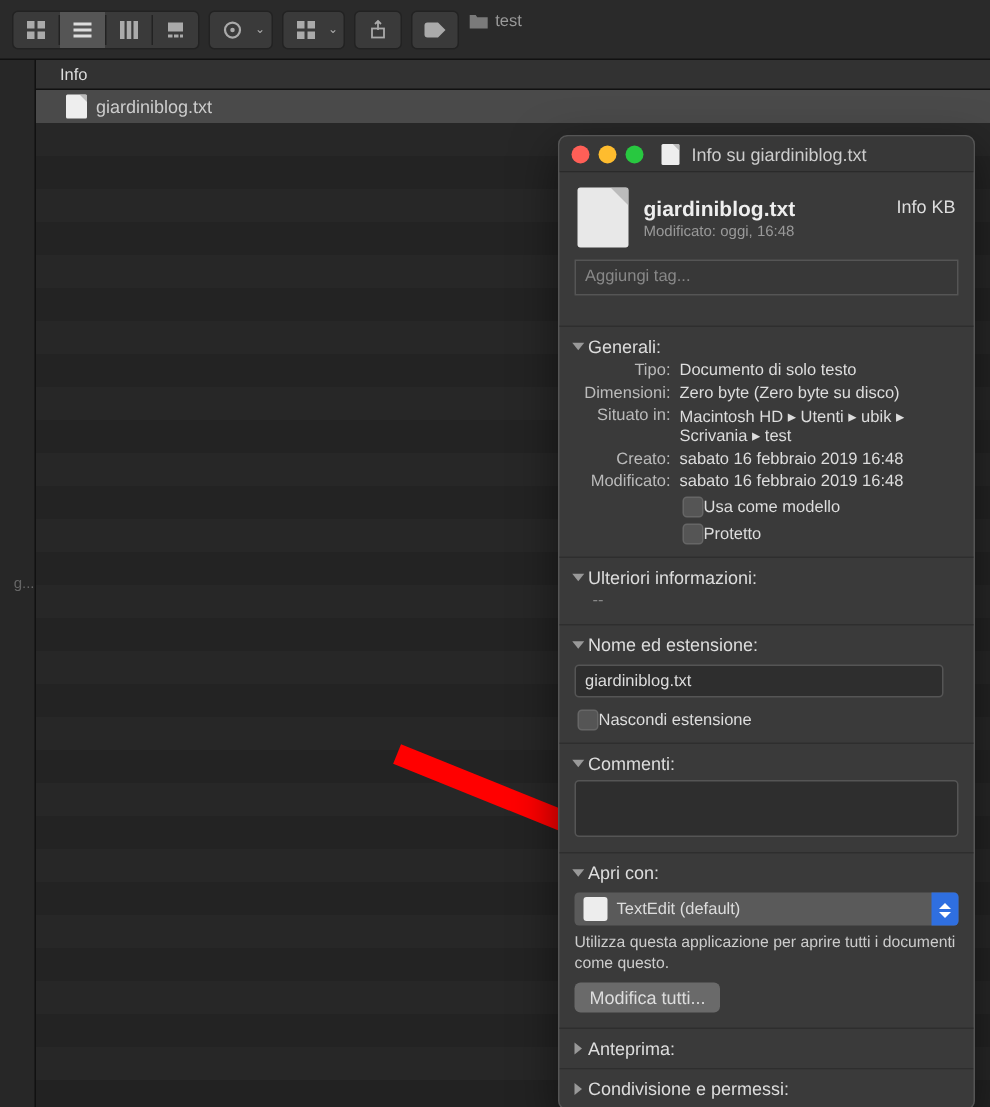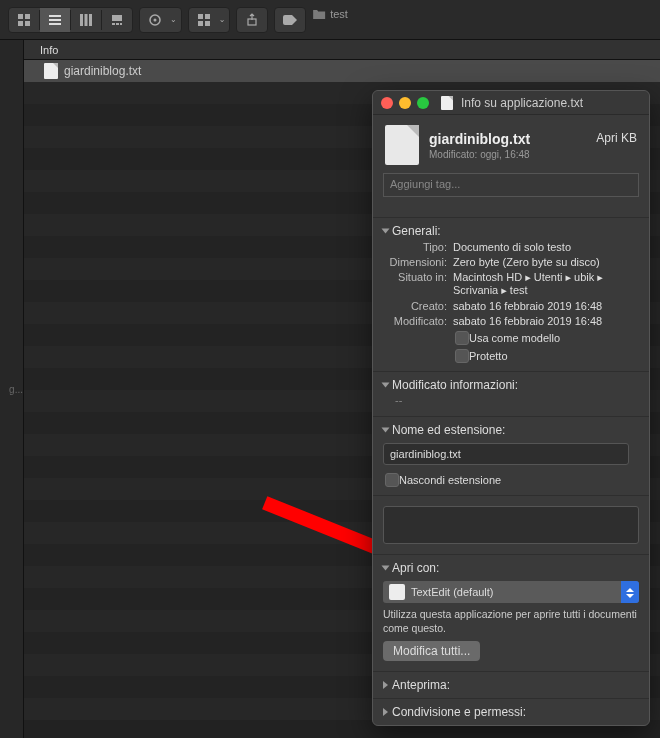--- a/index.html
+++ b/index.html
@@ -204,7 +204,7 @@
     <div class="traffic t-min"></div>
     <div class="traffic t-max"></div>
     <div class="file-icon win-icon" style="width:12px;height:14px"></div>
-    <span class="win-title">Info su applicazione.txt</span>
+    <span class="win-title">Info su giardiniblog.txt</span>
   </div>
 
   <div class="summary">

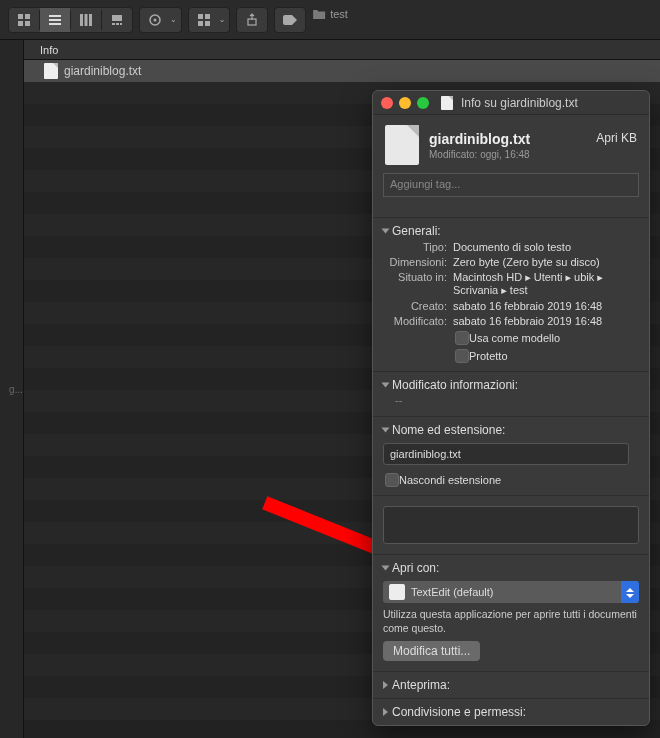--- a/index.html
+++ b/index.html
@@ -210,7 +210,7 @@
   <div class="summary">
     <div class="big-icon"></div>
     <div class="summary-text">
-      <div><span class="file-name">giardiniblog.txt</span><span class="file-size">Apri KB</span></div>
+      <div><span class="file-name">giardiniblog.txt</span><span class="file-size">Info KB</span></div>
       <div class="modified">Modificato: oggi, 16:48</div>
     </div>
   </div>

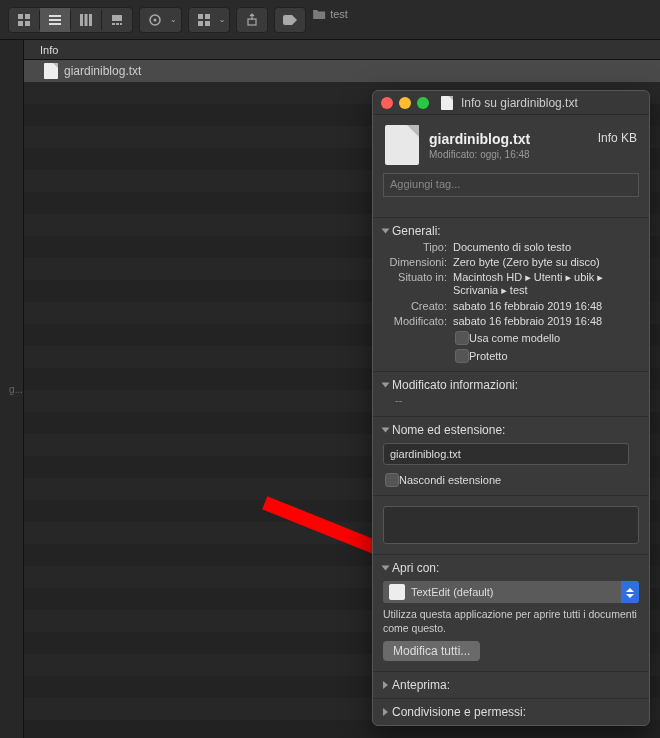--- a/index.html
+++ b/index.html
@@ -255,7 +255,7 @@
   <div class="section">
     <div class="sec-head">
         <span class="disclose open"></span>
-        <span>Modificato informazioni:</span>
+        <span>Ulteriori informazioni:</span>
       </div>
     <div class="dashdash">--</div>
   </div>

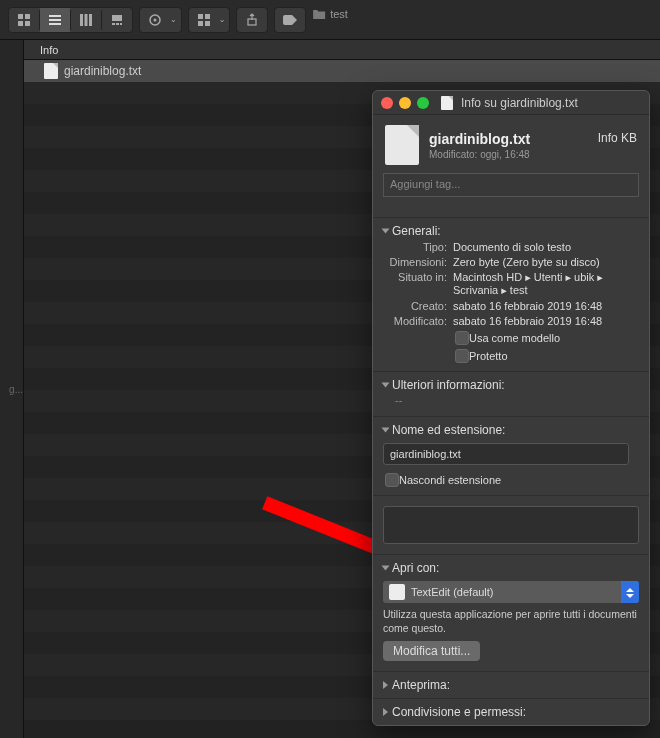--- a/index.html
+++ b/index.html
@@ -273,6 +273,10 @@
   </div>
 
   <div class="section">
+    <div class="sec-head">
+        <span class="disclose open"></span>
+        <span>Commenti:</span>
+      </div>
     <div class="comment-box"></div>
   </div>
 

